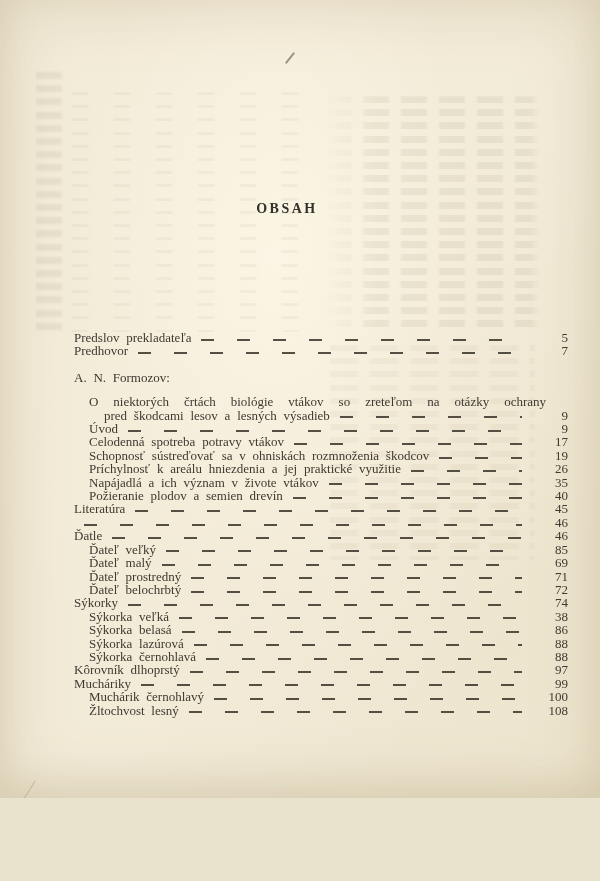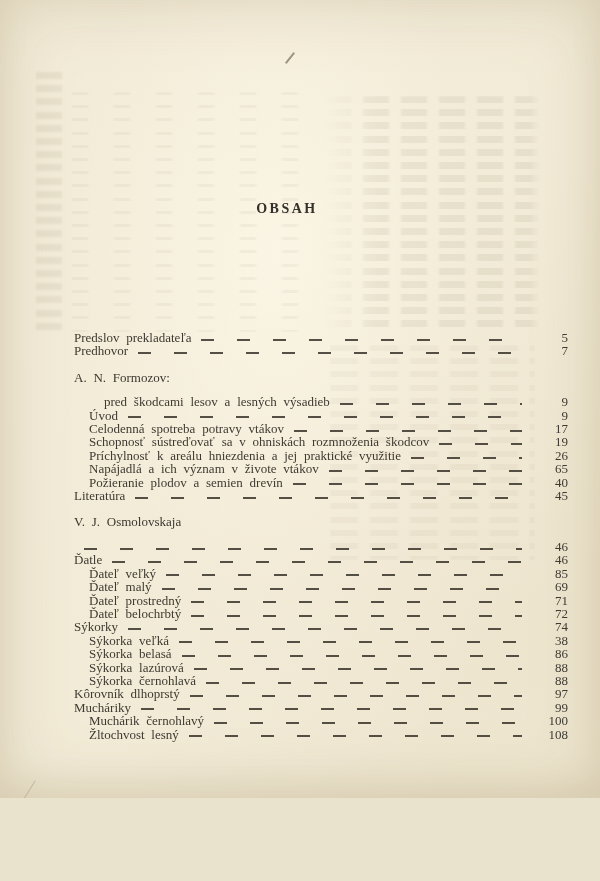--- a/index.html
+++ b/index.html
@@ -151,6 +151,7 @@
         <span class="pagenum">7</span>
       </div>
       <div class="toc-heading">A. N. Formozov:</div>
+      <div class="toc-line1 ind1">O niektorých črtách biológie vtákov so zreteľom na otázky ochrany</div>
       <div class="toc-row">
         <span class="toc-label ind2">pred škodcami lesov a lesných výsadieb</span>
         <span class="leader"></span>

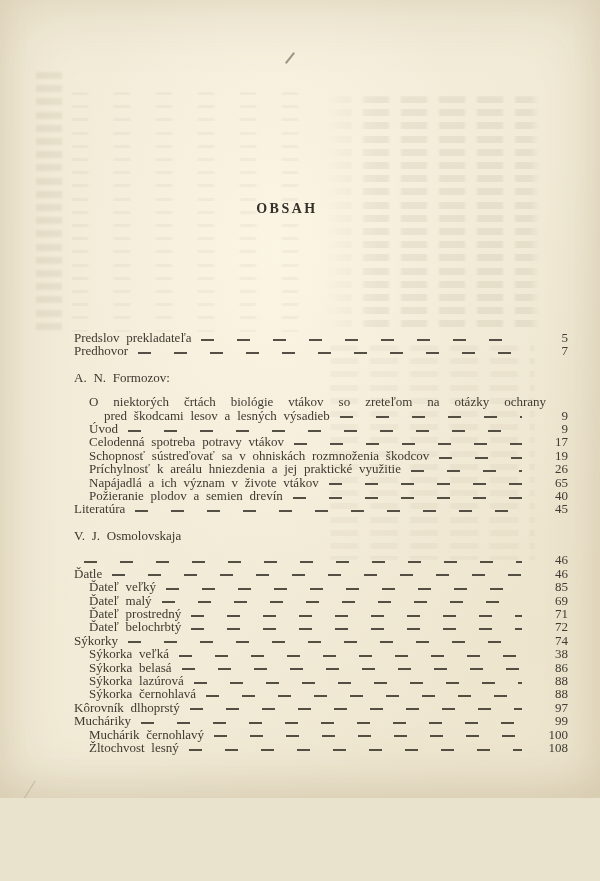--- a/index.html
+++ b/index.html
@@ -180,7 +180,7 @@
       <div class="toc-row">
         <span class="toc-label ind1">Napájadlá a ich význam v živote vtákov</span>
         <span class="leader"></span>
-        <span class="pagenum">65</span>
+        <span class="pagenum">35</span>
       </div>
       <div class="toc-row">
         <span class="toc-label ind1">Požieranie plodov a semien drevín</span>

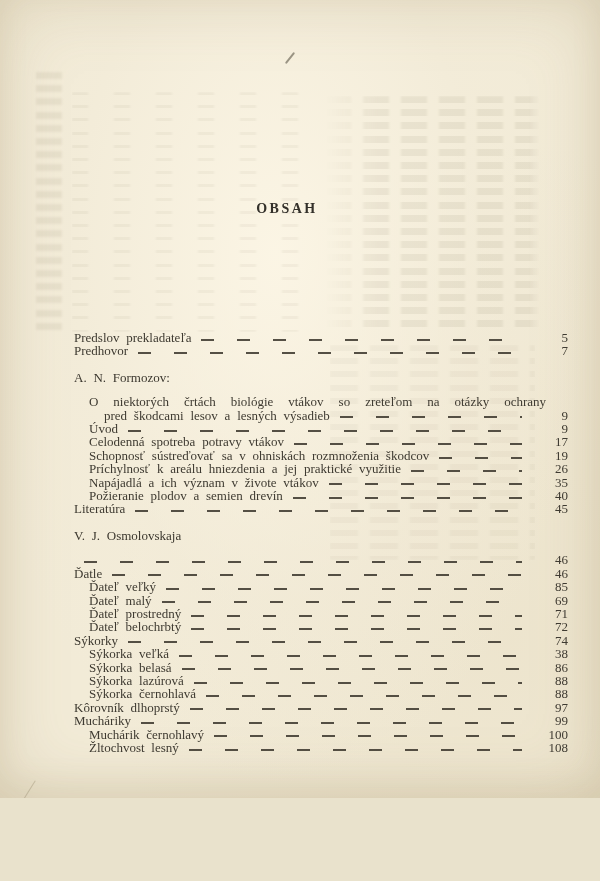--- a/index.html
+++ b/index.html
@@ -192,7 +192,6 @@
         <span class="leader"></span>
         <span class="pagenum">45</span>
       </div>
-      <div class="toc-heading">V. J. Osmolovskaja</div>
       <div class="toc-row">
         <span class="leader"></span>
         <span class="pagenum">46</span>

